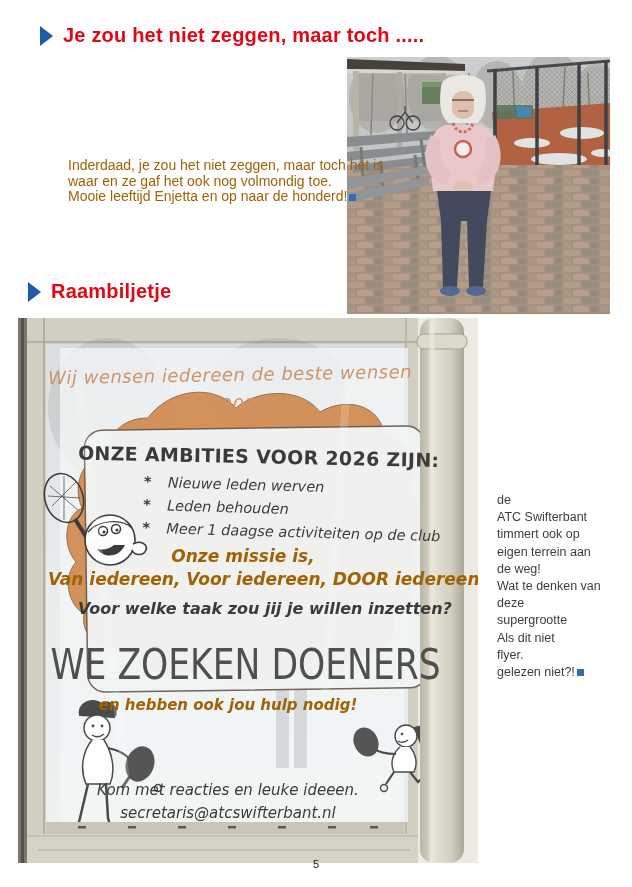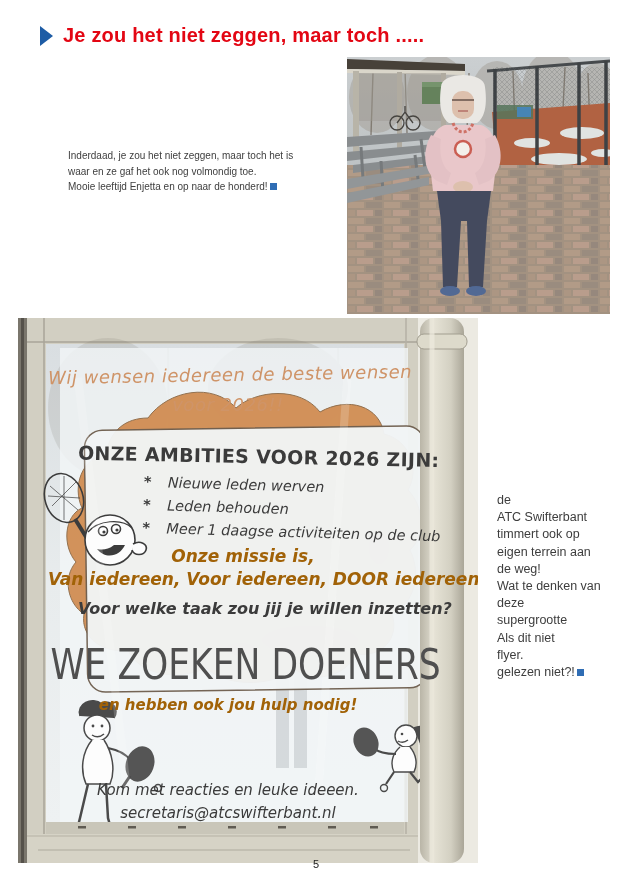--- a/index.html
+++ b/index.html
@@ -15,7 +15,7 @@
   .h2 { left:28px; top:280px; }
 
   
-  .body-text { position:absolute; left:68px; top:148px; font-size:10px; color:#404040; line-height:15.5px; }
+  .body-text { position:absolute; left:68px; top:158px; font-size:14px; color:#a16207; line-height:15.5px; }
   .side-text { position:absolute; left:497px; top:492px; width:132px; font-size:12.5px; line-height:17.2px; color:#3d3d3d; }
   .sq { display:inline-block; width:7px; height:7px; background:#2f6db4; margin-left:2px; }
 

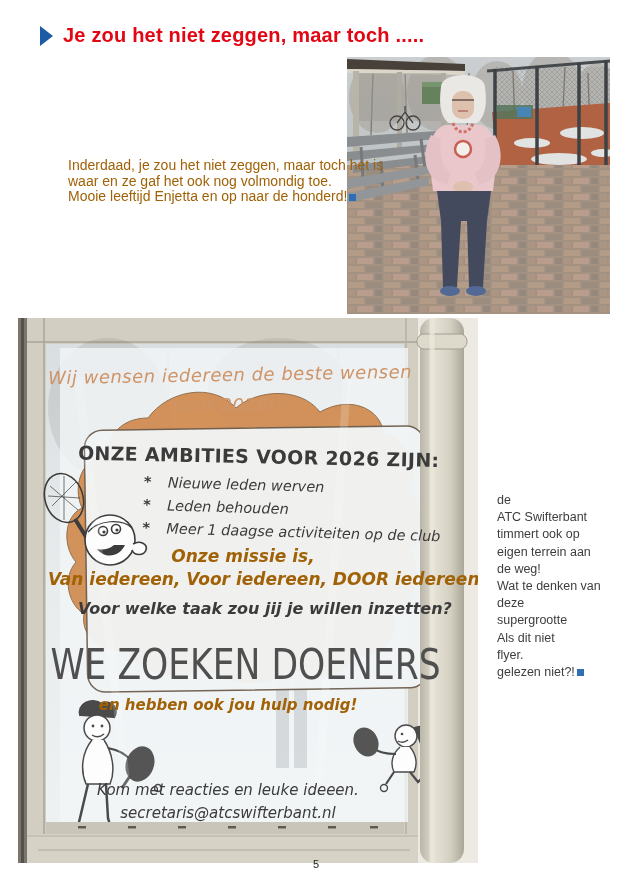--- a/index.html
+++ b/index.html
@@ -172,6 +172,10 @@
     <div><span>Mooie leeftijd Enjetta en op naar de honderd!</span><span class="sq"></span></div>
   </div>
 
+  <div class="heading h2">
+    <span class="tri"></span>
+    <span class="htext">Raambiljetje</span>
+  </div>
 
   <figure class="photo2">
     <svg viewBox="0 0 460 545" preserveAspectRatio="none">

